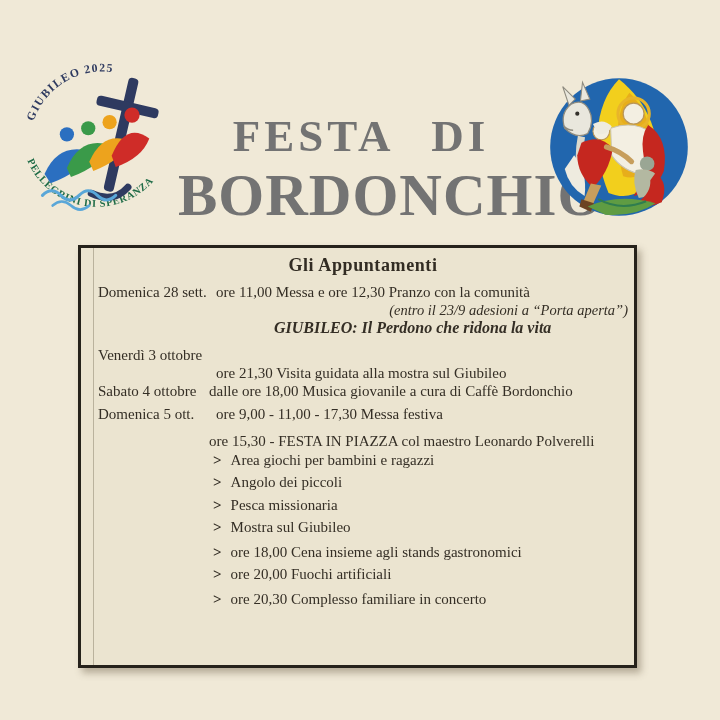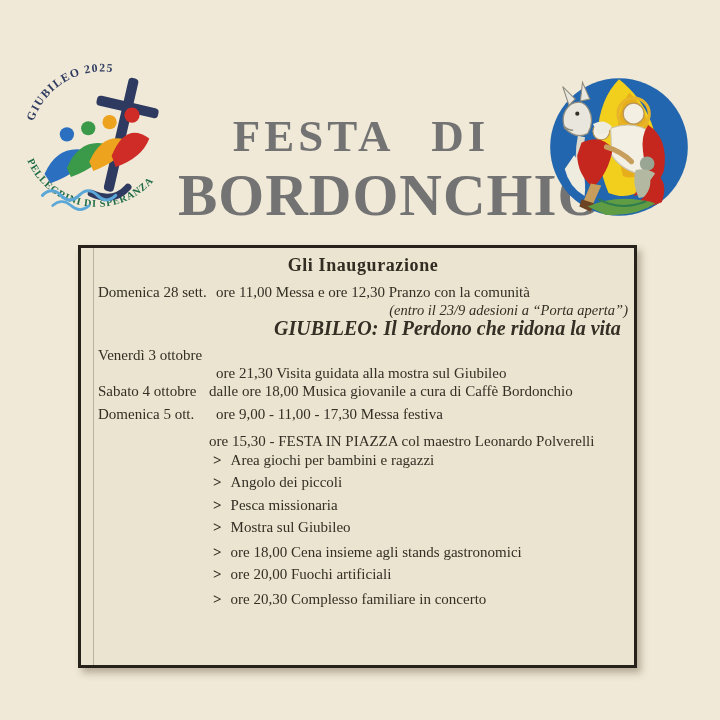--- a/index.html
+++ b/index.html
@@ -138,7 +138,7 @@
 
   <div class="box">
     <div class="box-inner">
-      <div class="sched-title">Gli Inaugurazione</div>
+      <div class="sched-title">Gli Appuntamenti</div>
 
       <div class="row mt6">
         <span class="date">Domenica 28 sett.</span>

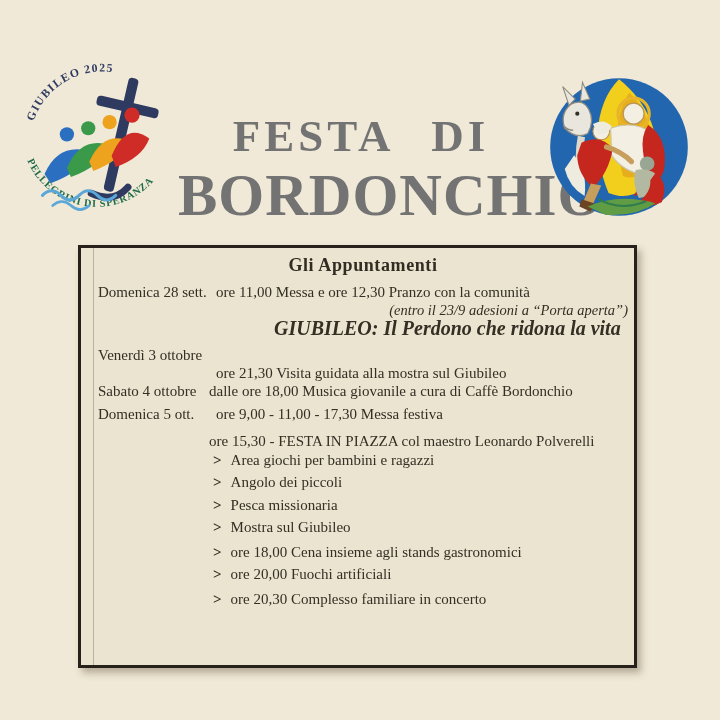--- a/index.html
+++ b/index.html
@@ -42,7 +42,7 @@
   .row .date{flex:0 0 118px;}
   .row .text{flex:1;}
   .note-row{padding-left:198px;font-style:italic;font-size:14.5px;text-align:right;}
-  .giub-row{padding-left:176px;font-style:italic;font-weight:bold;font-size:20px;}
+  .giub-row{padding-left:176px;font-style:italic;font-weight:bold;font-size:16px;}
   .em{font-style:italic;font-weight:bold;}
   .brow{line-height:19px;padding-left:115px;display:flex;}
   .bullet{font-weight:bold;margin-right:9px;}

